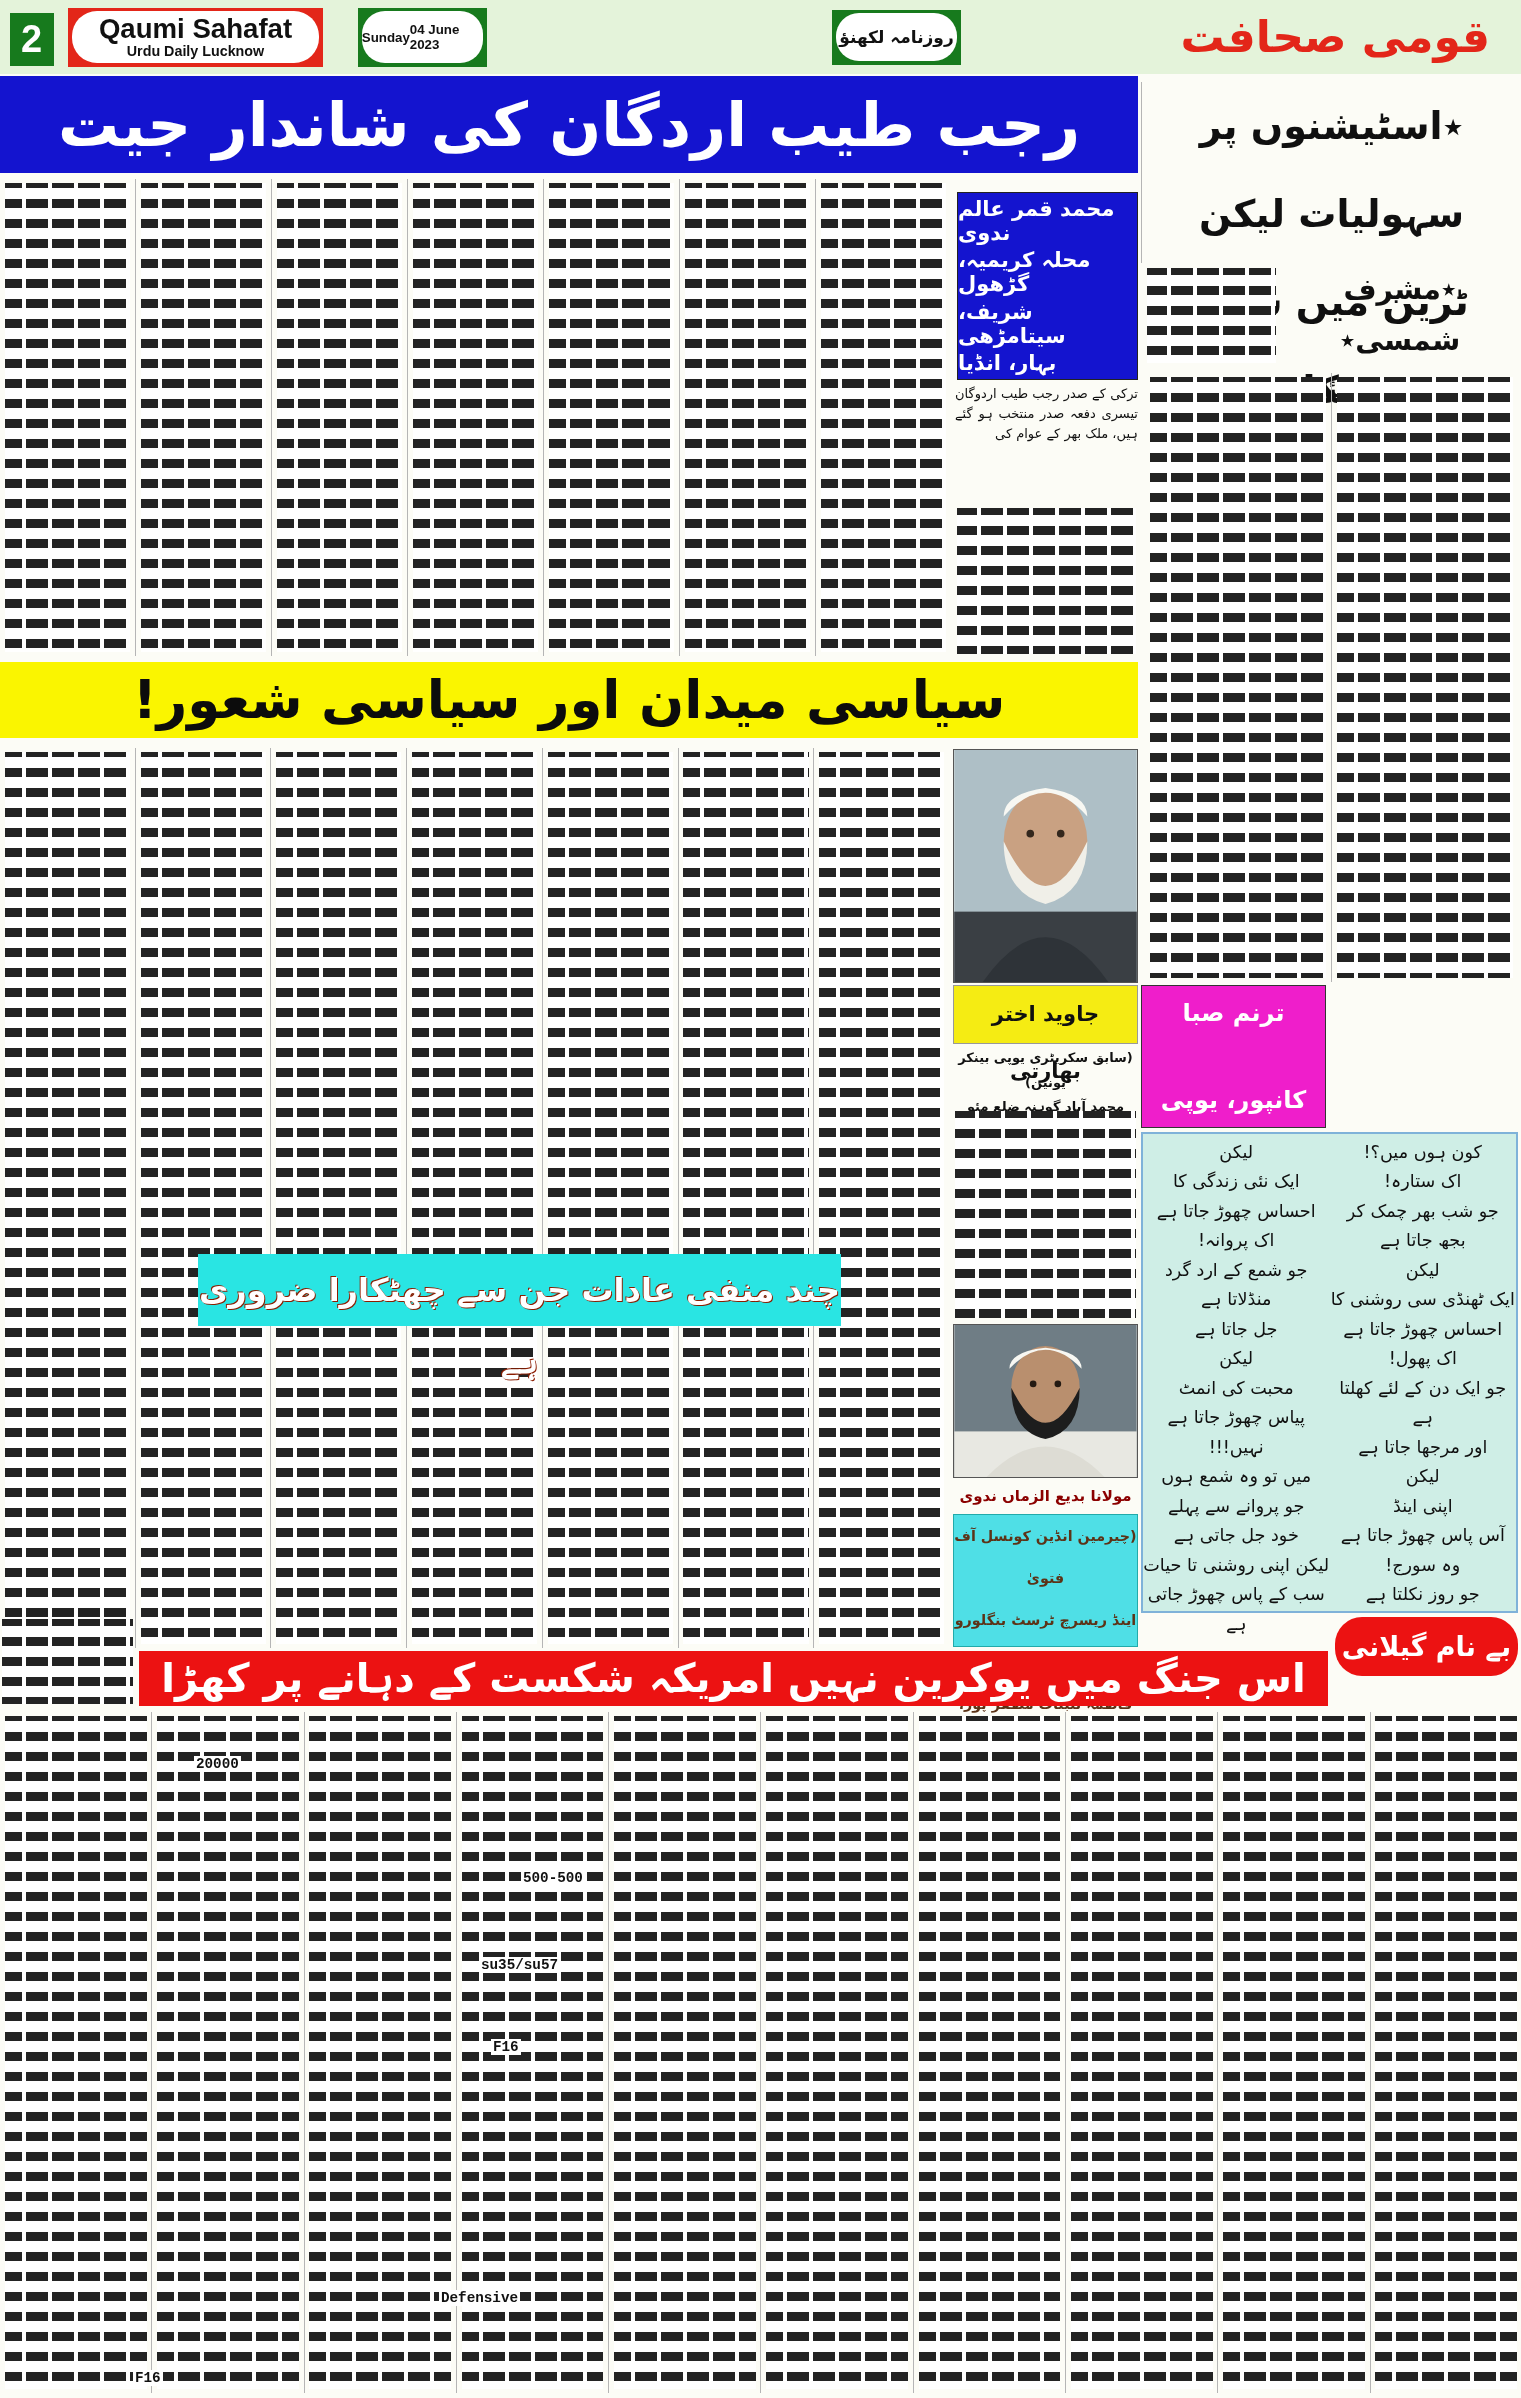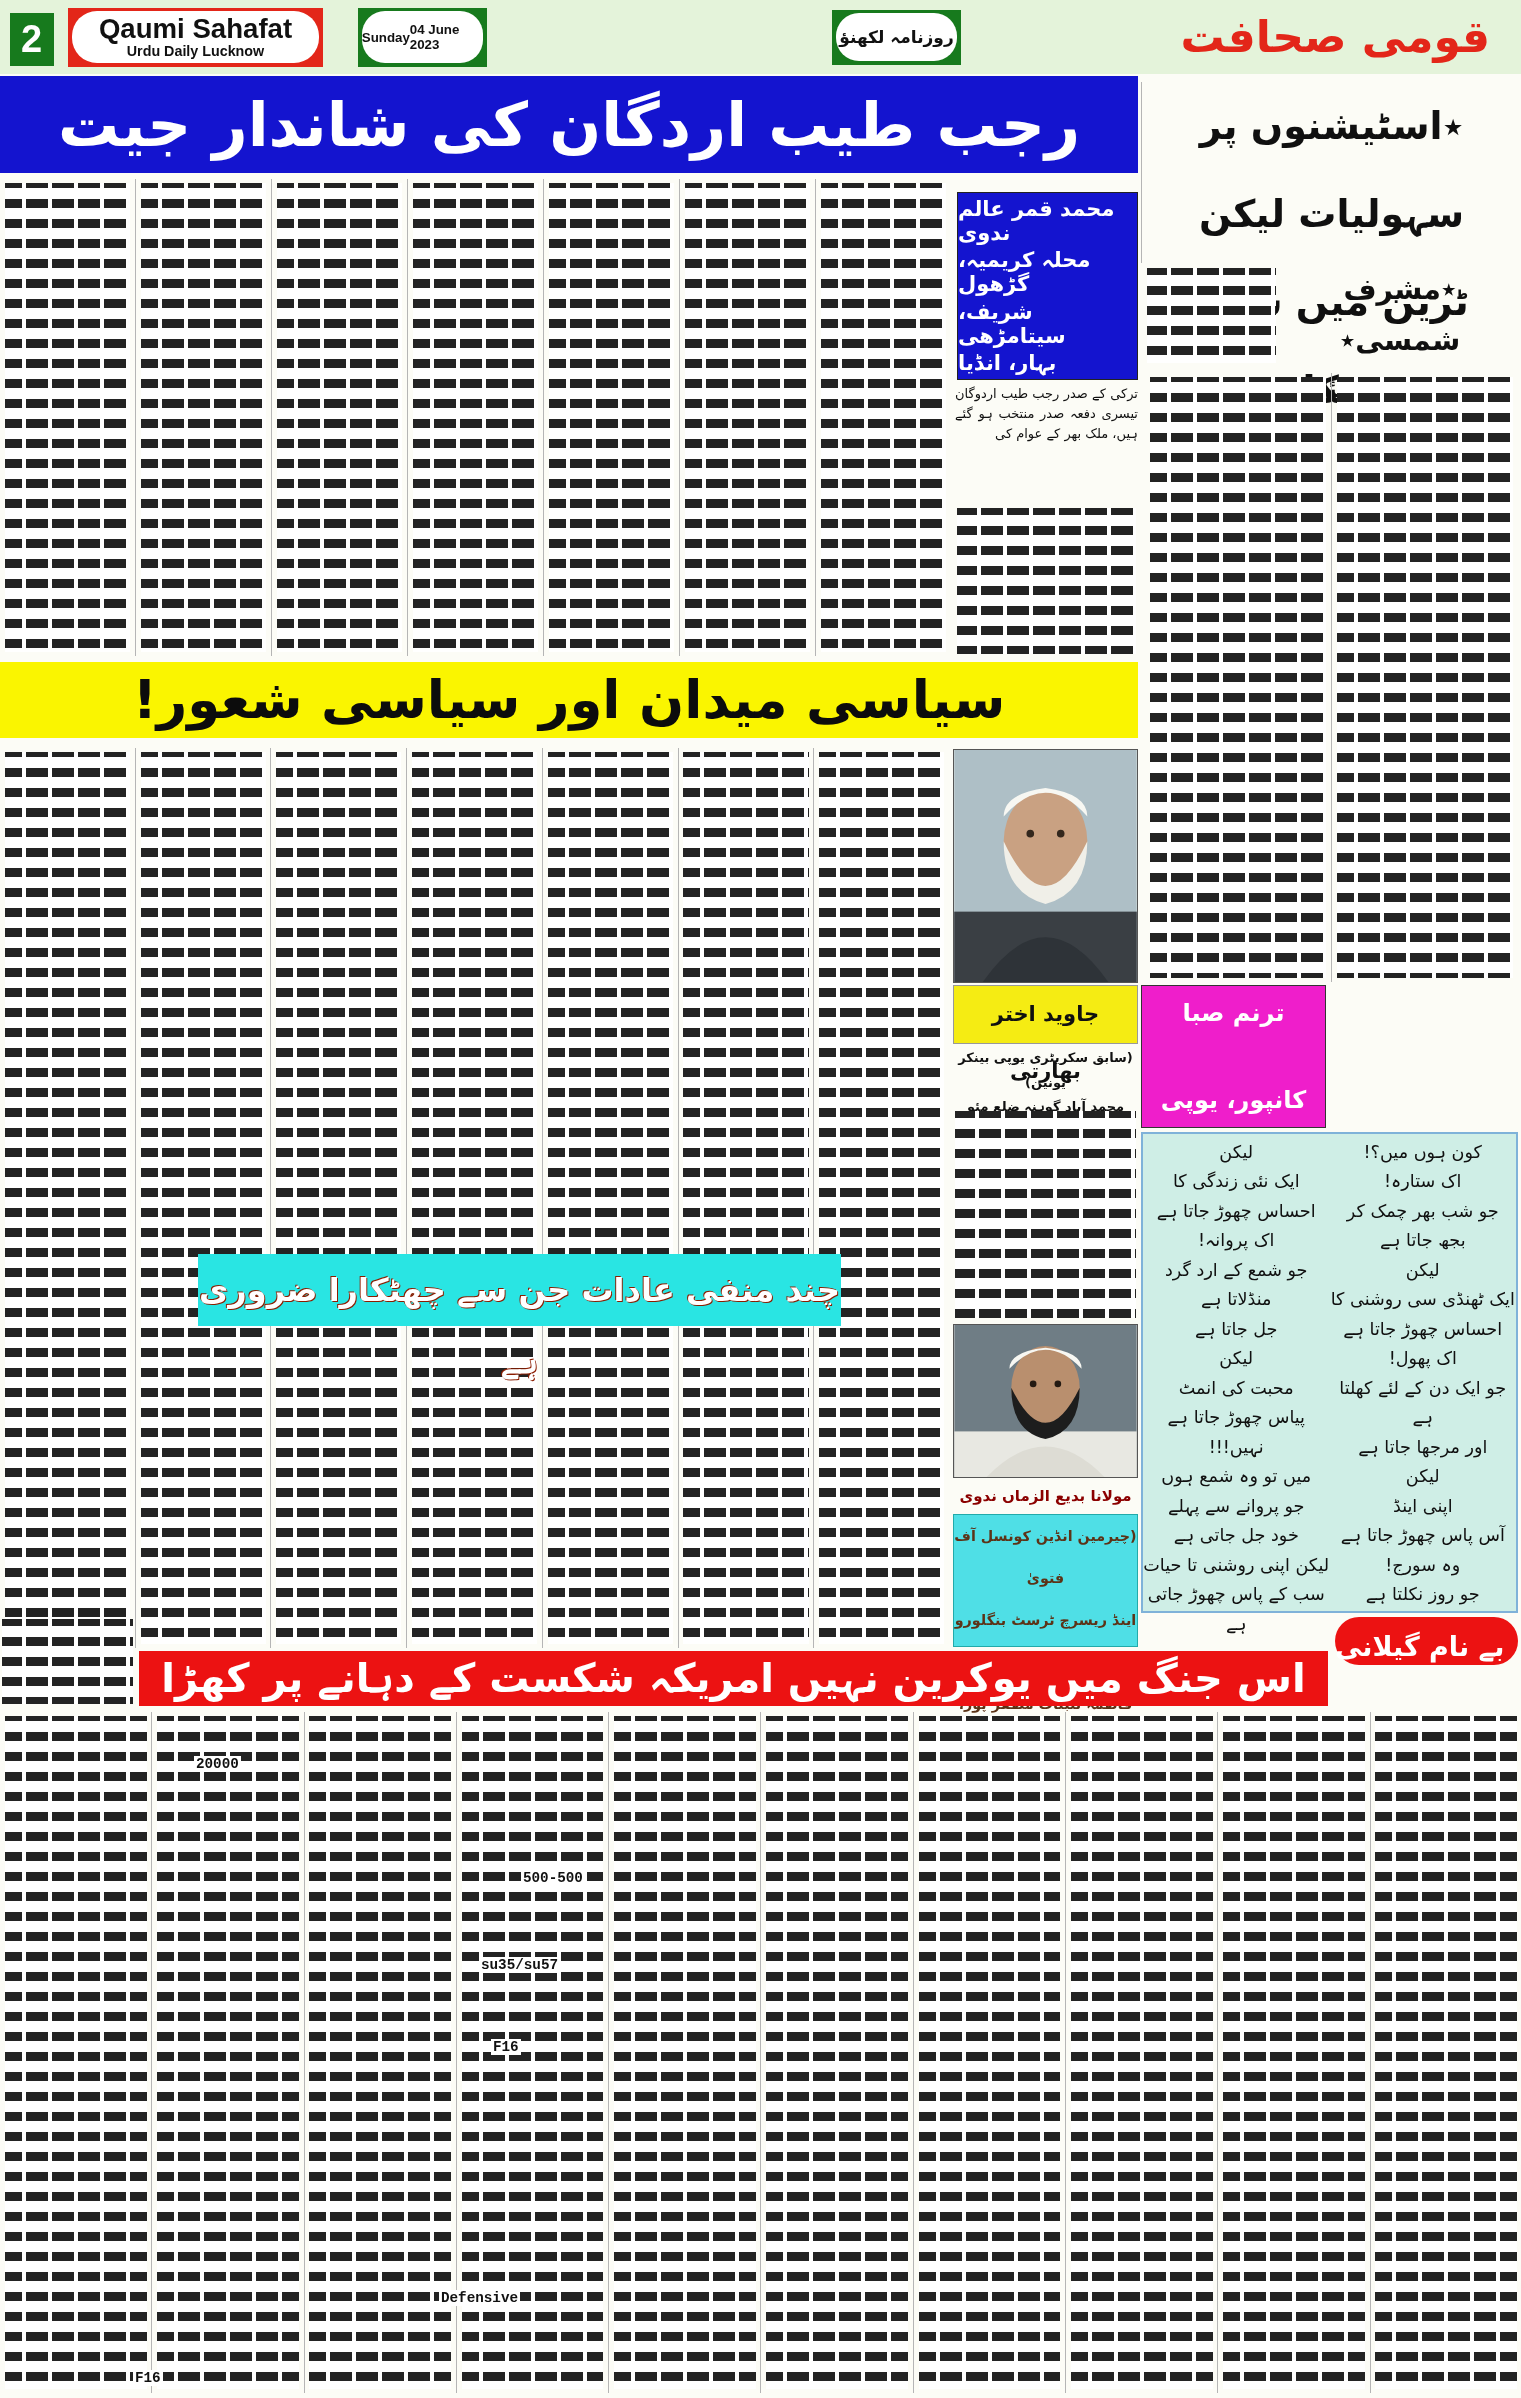--- a/index.html
+++ b/index.html
@@ -33,8 +33,8 @@
              text-shadow:1px 1px 0 #8c1d00,-1px -1px 0 #8c1d00;}
   .red-band{left:139px;top:1651px;width:1189px;height:55px;background:#ec1212;color:#fff;
             font:700 40px "DejaVu Sans",sans-serif;text-align:center;line-height:55px;}
-  .red-author{left:1335px;top:1617px;width:183px;height:48px;background:#ec1212;color:#fff;
-              font:700 27px "DejaVu Sans",sans-serif;text-align:left;line-height:59px;border-radius:27px;}
+  .red-author{left:1335px;top:1617px;width:183px;height:59px;background:#ec1212;color:#fff;
+              font:700 27px "DejaVu Sans",sans-serif;text-align:center;line-height:59px;border-radius:27px;}
   
   .sb-headline{left:1141px;top:82px;width:379px;height:181px;text-align:center;color:#101010;
                font:700 38px "DejaVu Sans",sans-serif;line-height:88px;border-left:1px solid #b5b5b5;}

